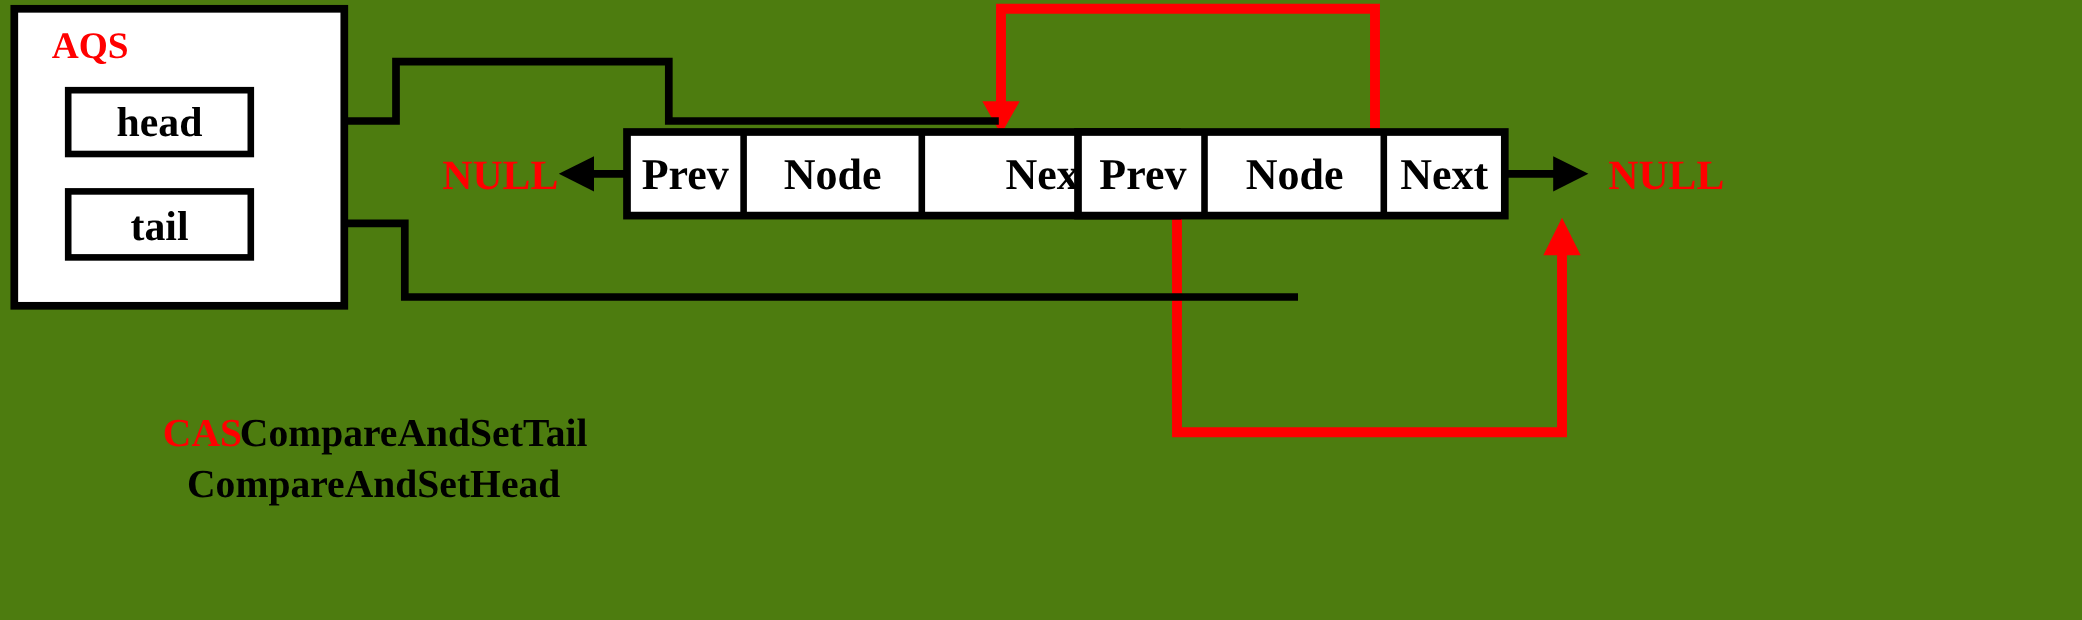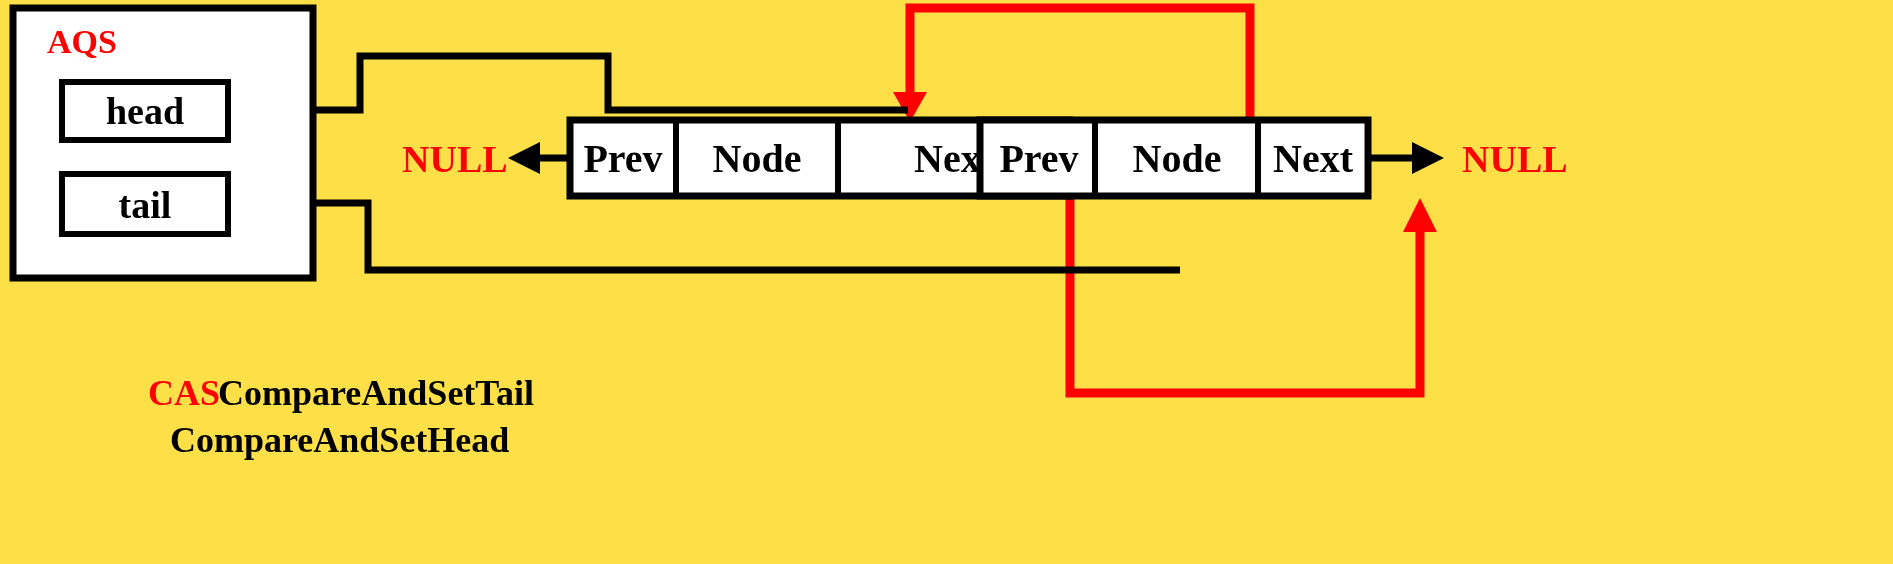--- a/index.html
+++ b/index.html
@@ -14,7 +14,7 @@
     position: relative;
     width: 1893px;
     height: 564px;
-    background: #fde047;
+    background: #4d7c0f;
     overflow: hidden;
   }
   #diagram-svg {

